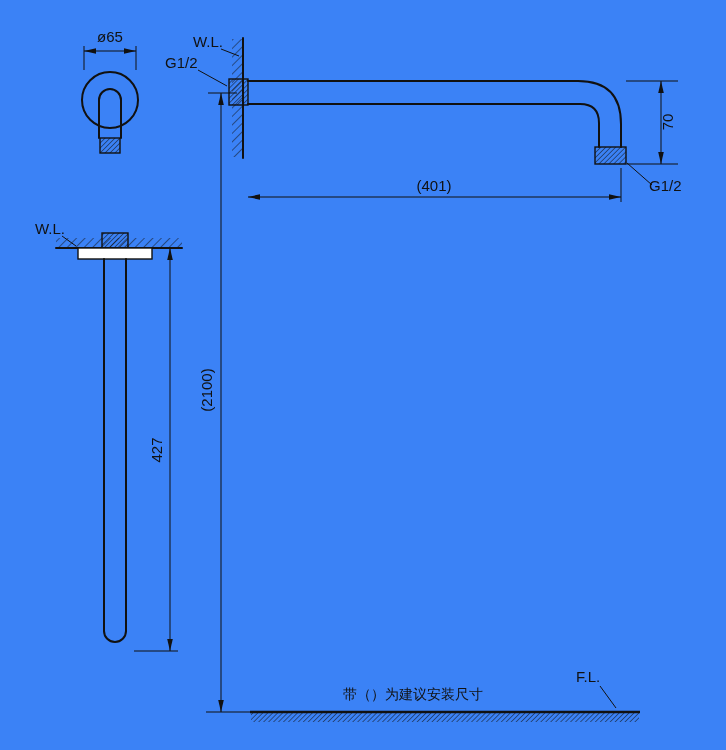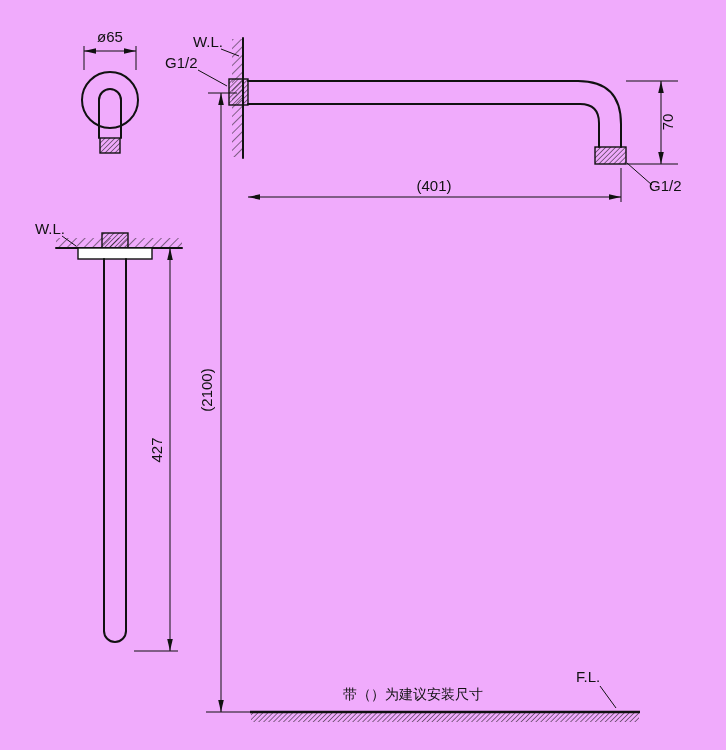--- a/index.html
+++ b/index.html
@@ -12,7 +12,7 @@
     position: relative;
     width: 726px;
     height: 750px;
-    background: #f0abfc;
+    background: #3b82f6;
     overflow: hidden;
   }
   svg { display: block; }

